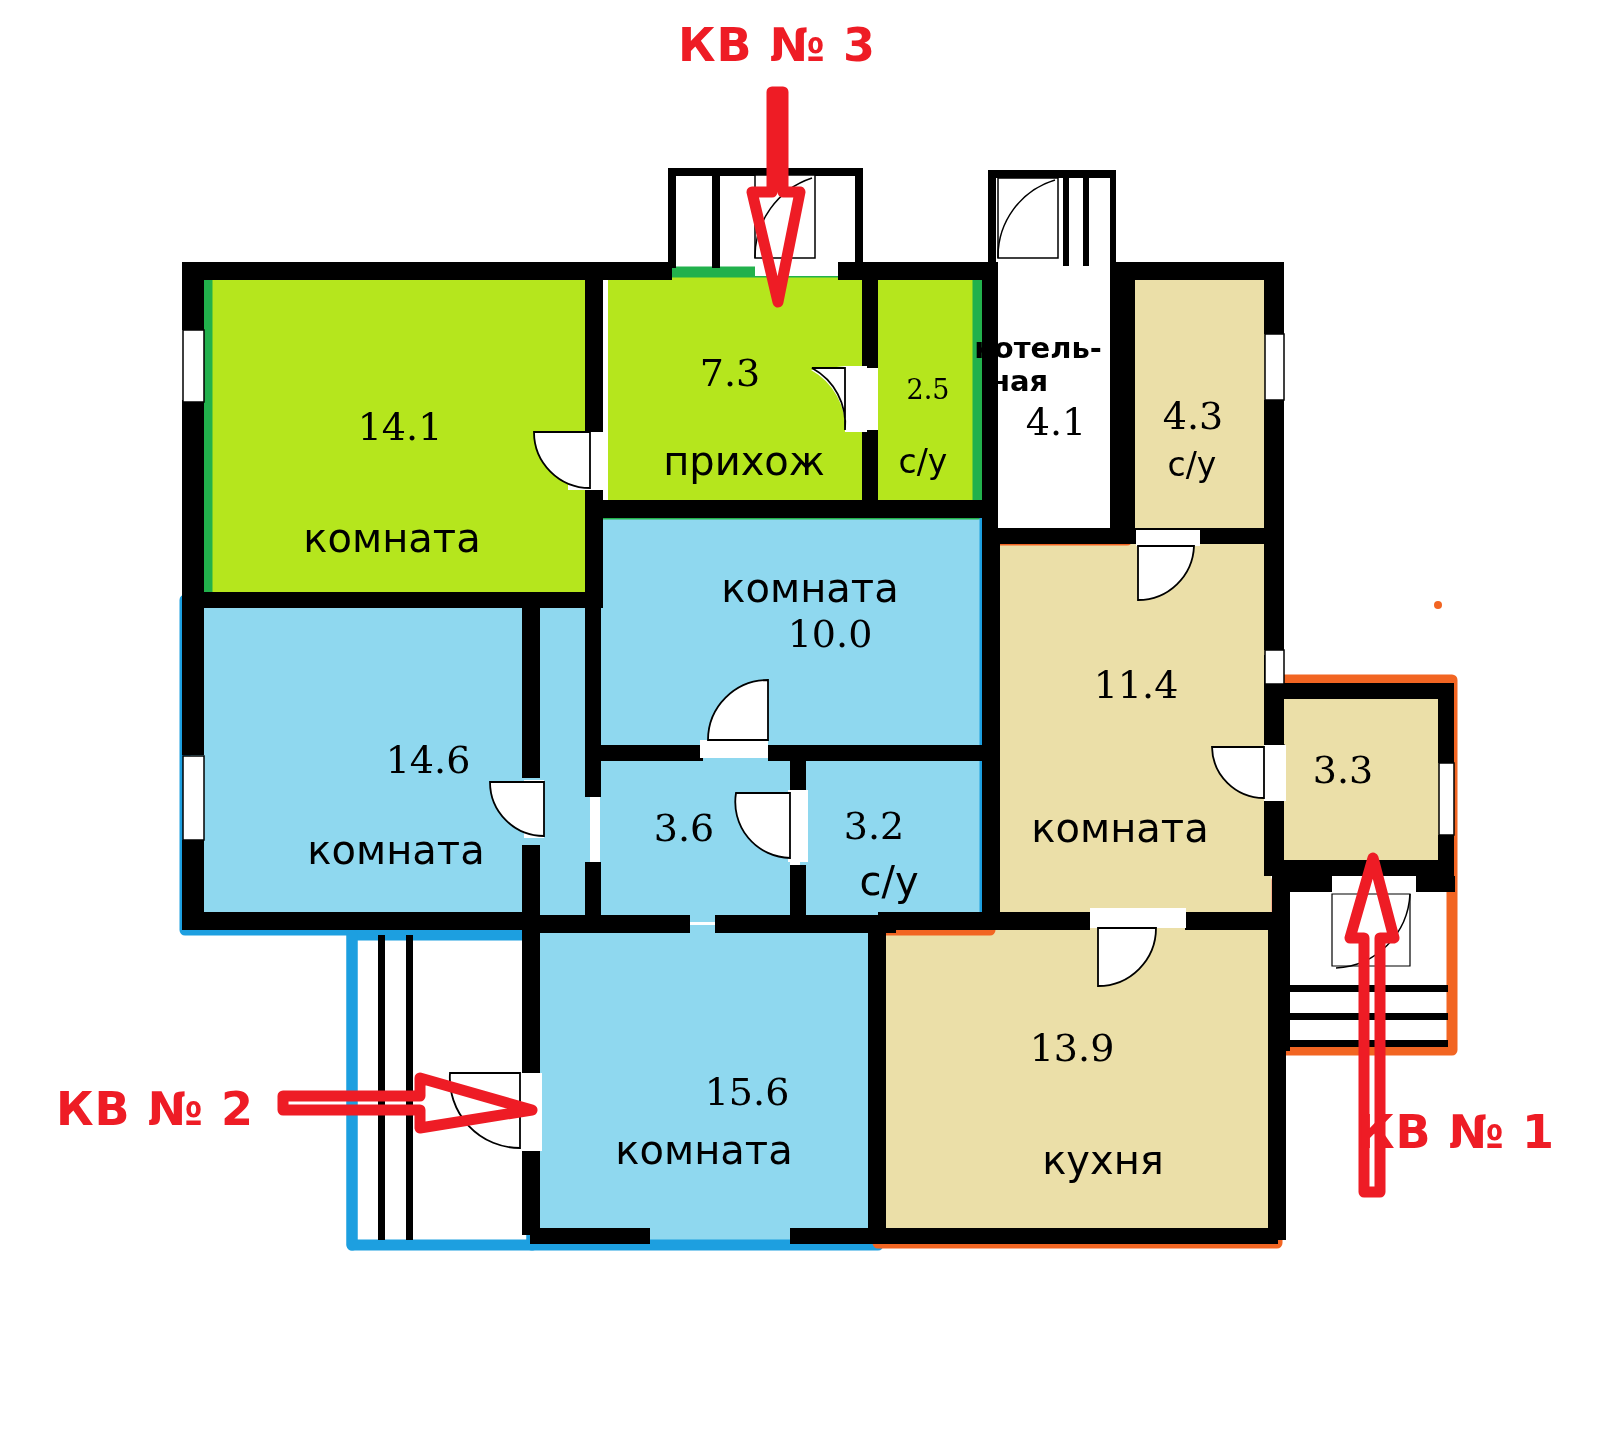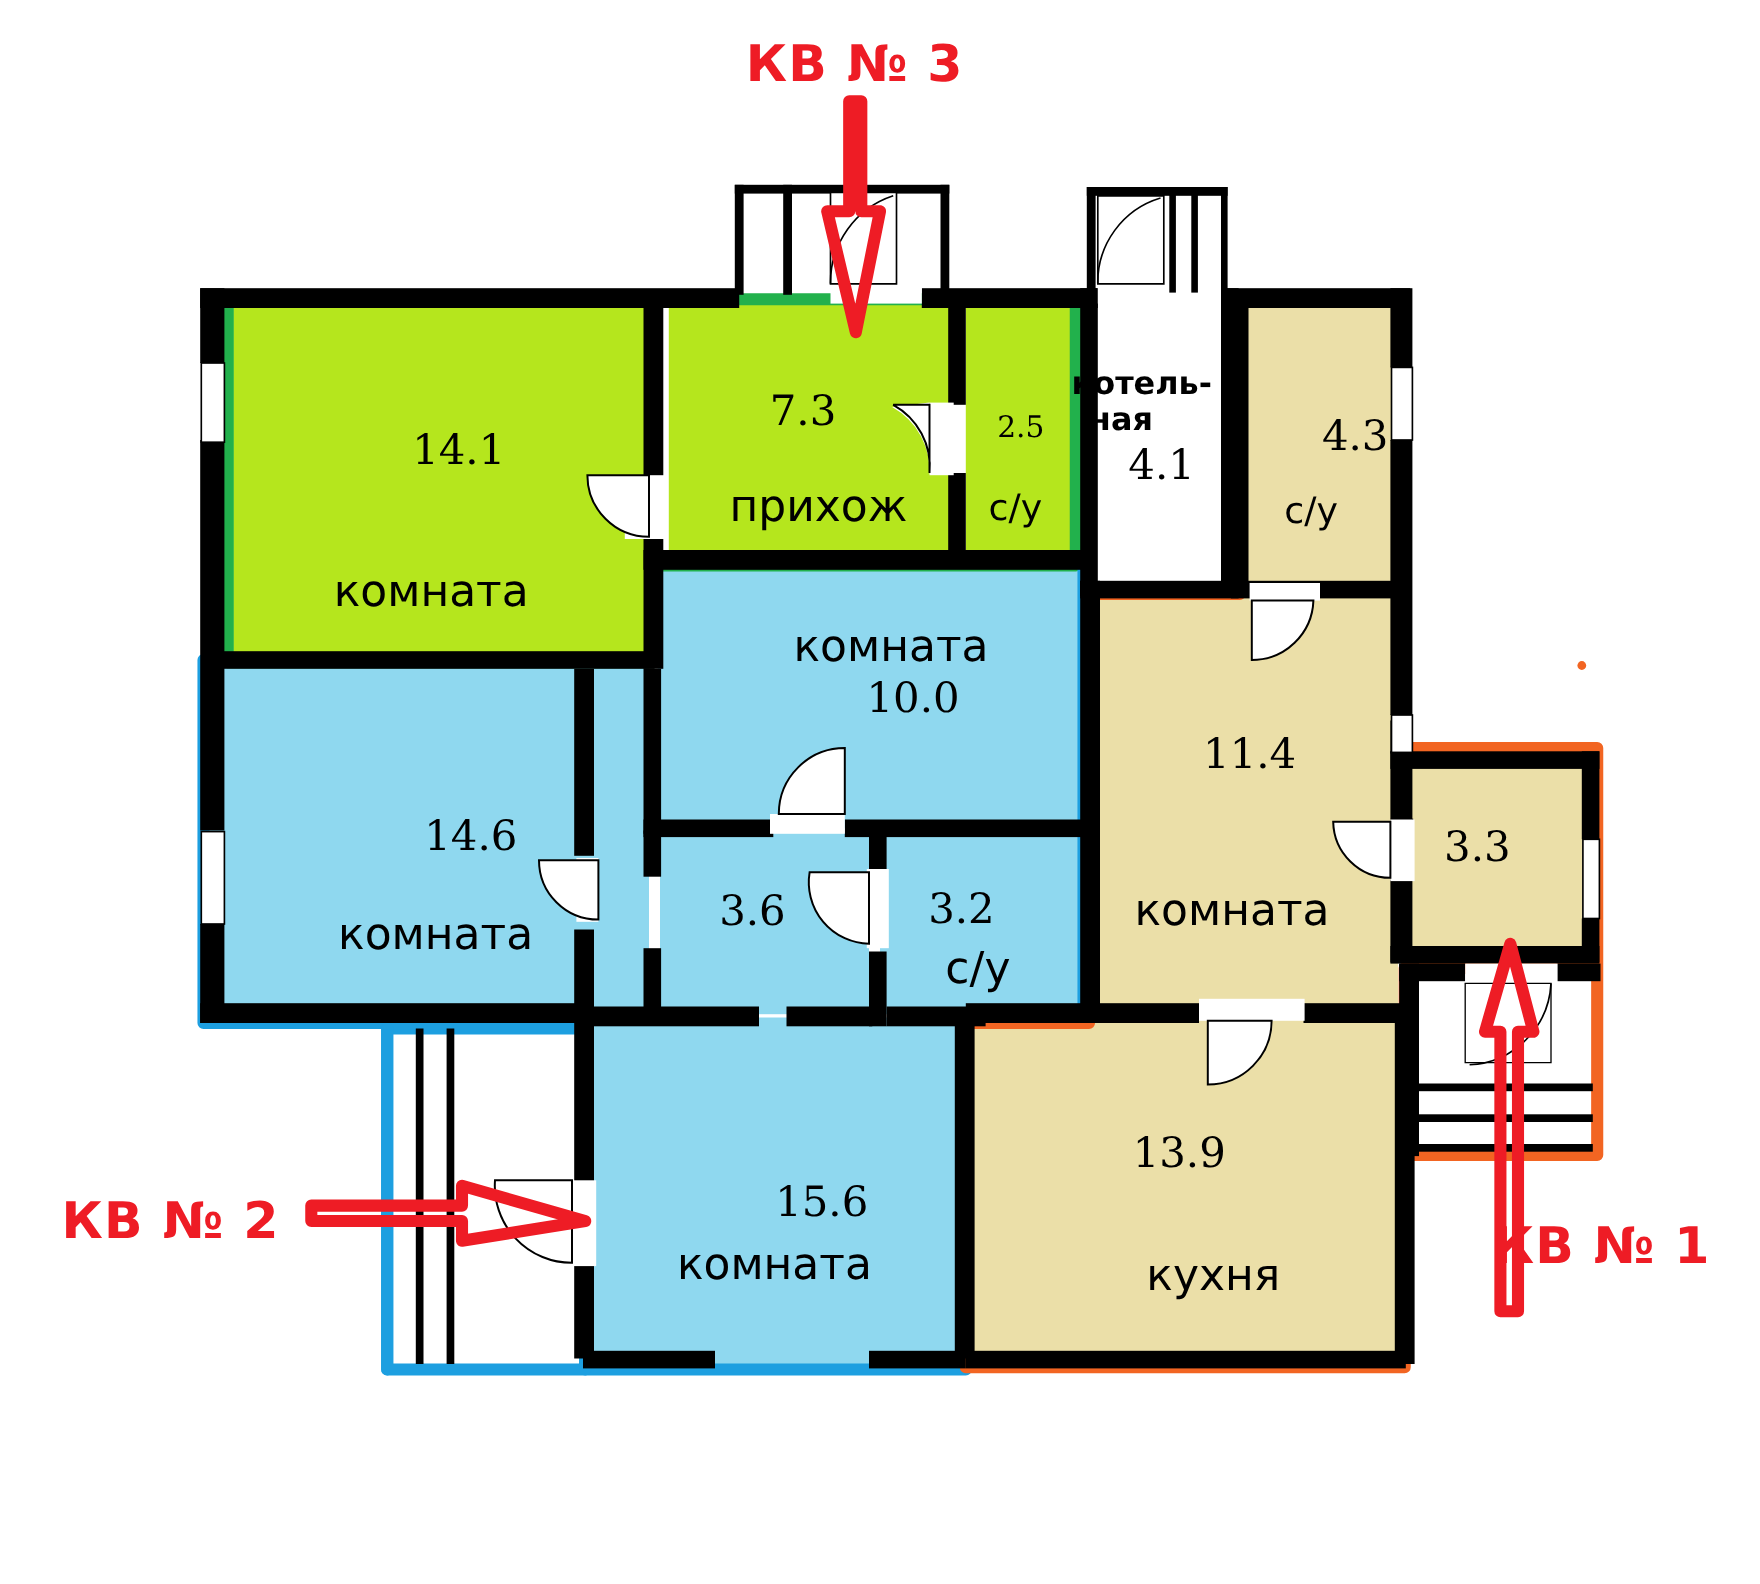--- a/index.html
+++ b/index.html
@@ -30,7 +30,7 @@
     white-space: nowrap;
     letter-spacing: 1px;
   }
-  #kv3 { left: 678px; top: 18px; margin-top: 13px; }
+  #kv3 { left: 678px; top: 18px; }
   #kv2 { left: 56px; top: 1082px; }
   #kv1 { left: 1333px; top: 1105px; margin-left: 24px; }
 

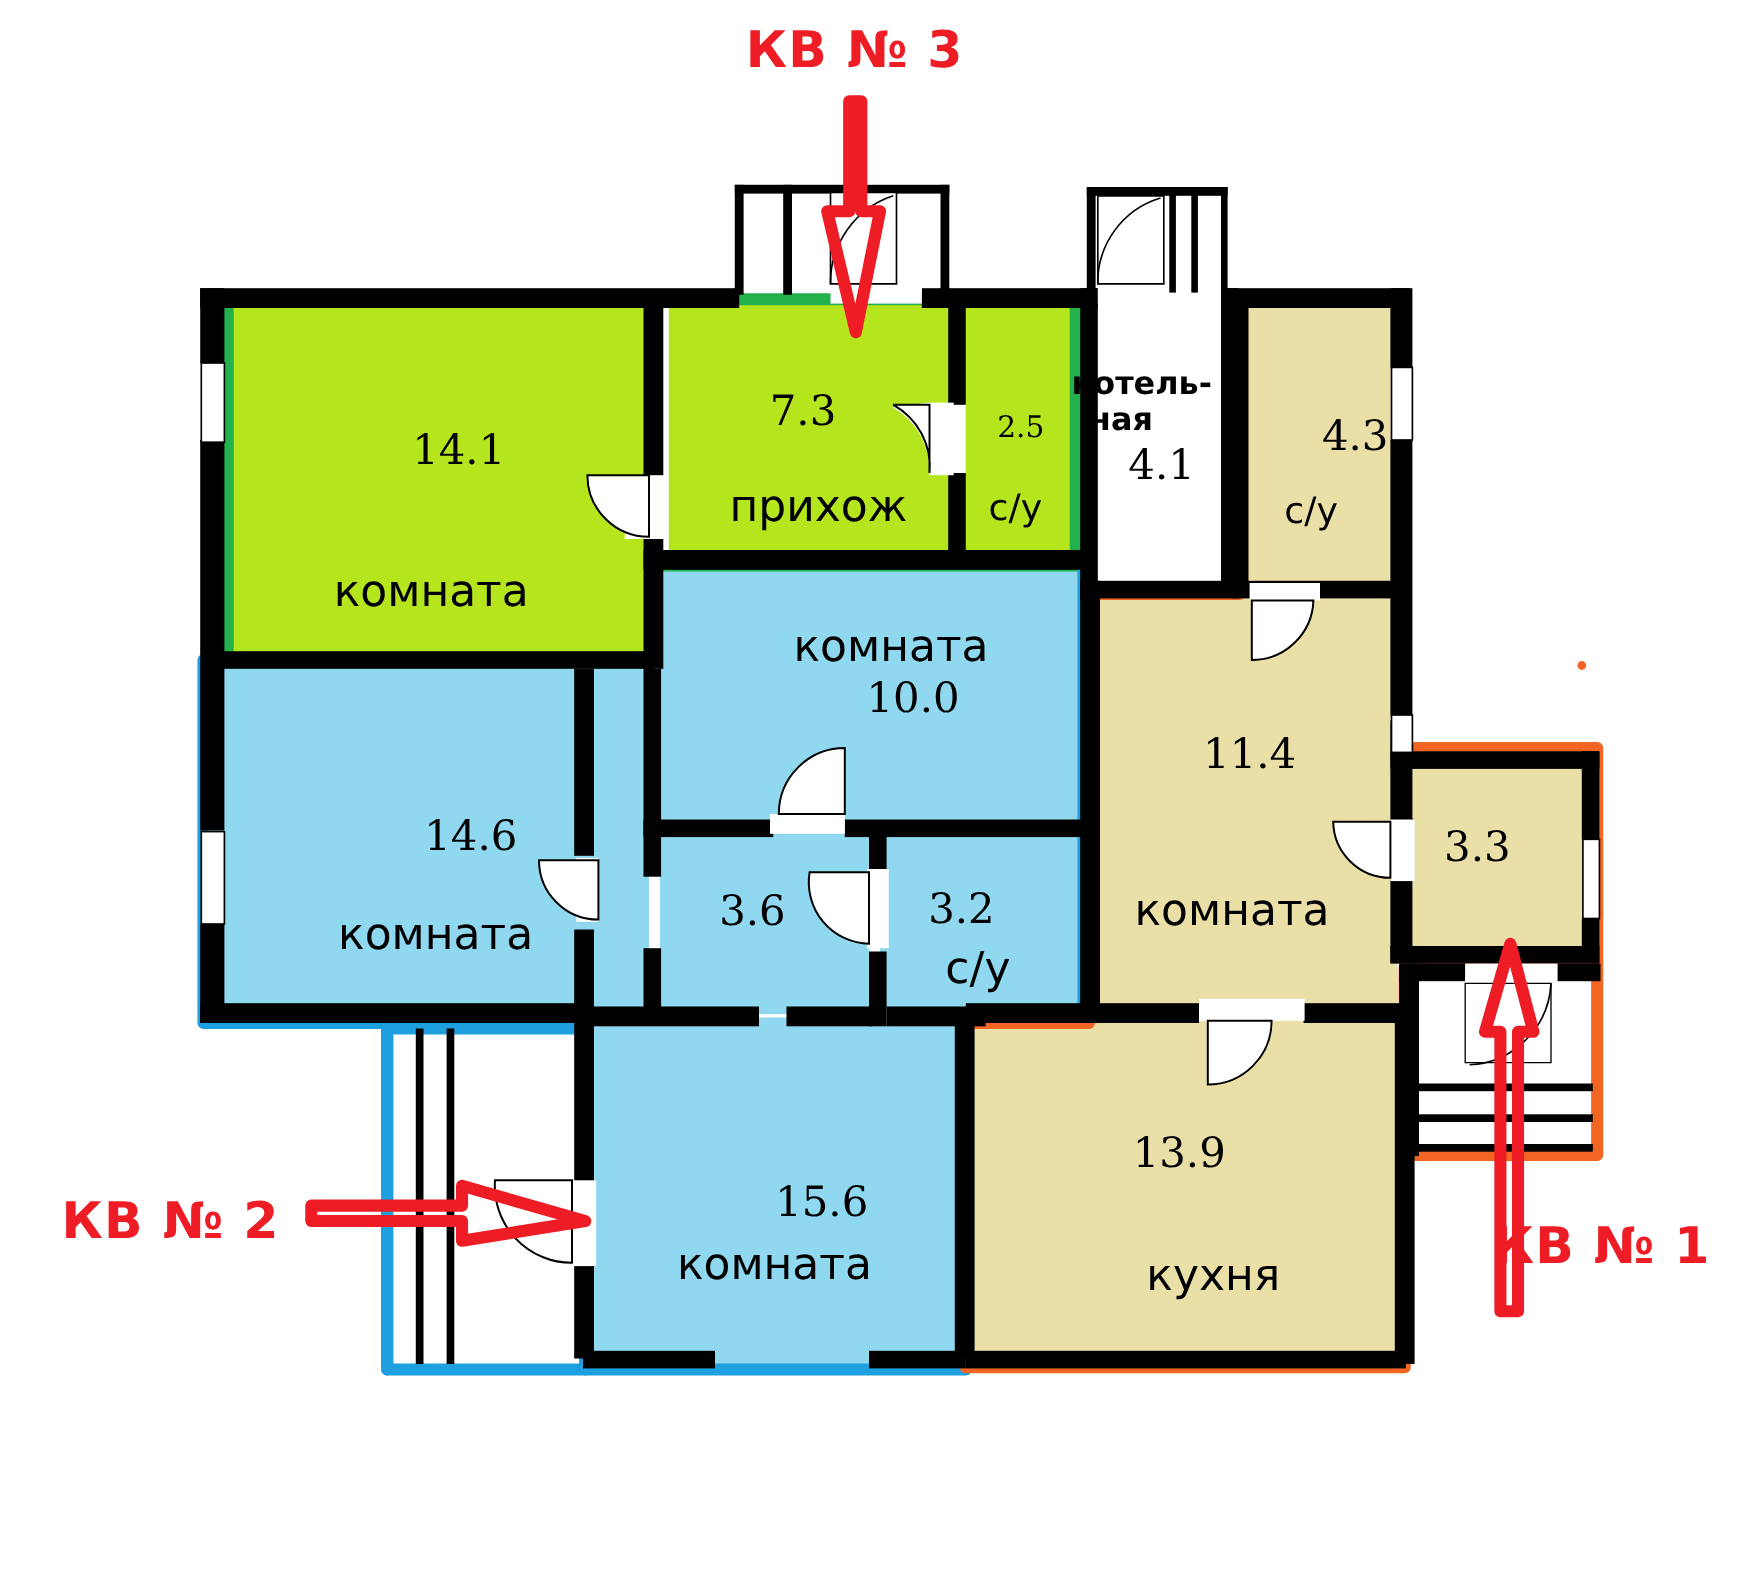--- a/index.html
+++ b/index.html
@@ -283,7 +283,7 @@
   <div class="kv-label" id="kv2">КВ № 2</div>
   <div class="kv-label" id="kv1">КВ № 1</div>
 
-  <div class="room-text area" style="left:400px; top:409px;margin-left:17px;">14.1</div>
+  <div class="room-text area" style="left:400px; top:427px;">14.1</div>
   <div class="room-text name" style="left:392px; top:538px;">комната</div>
 
   <div class="room-text area" style="left:730px; top:373px;">7.3</div>

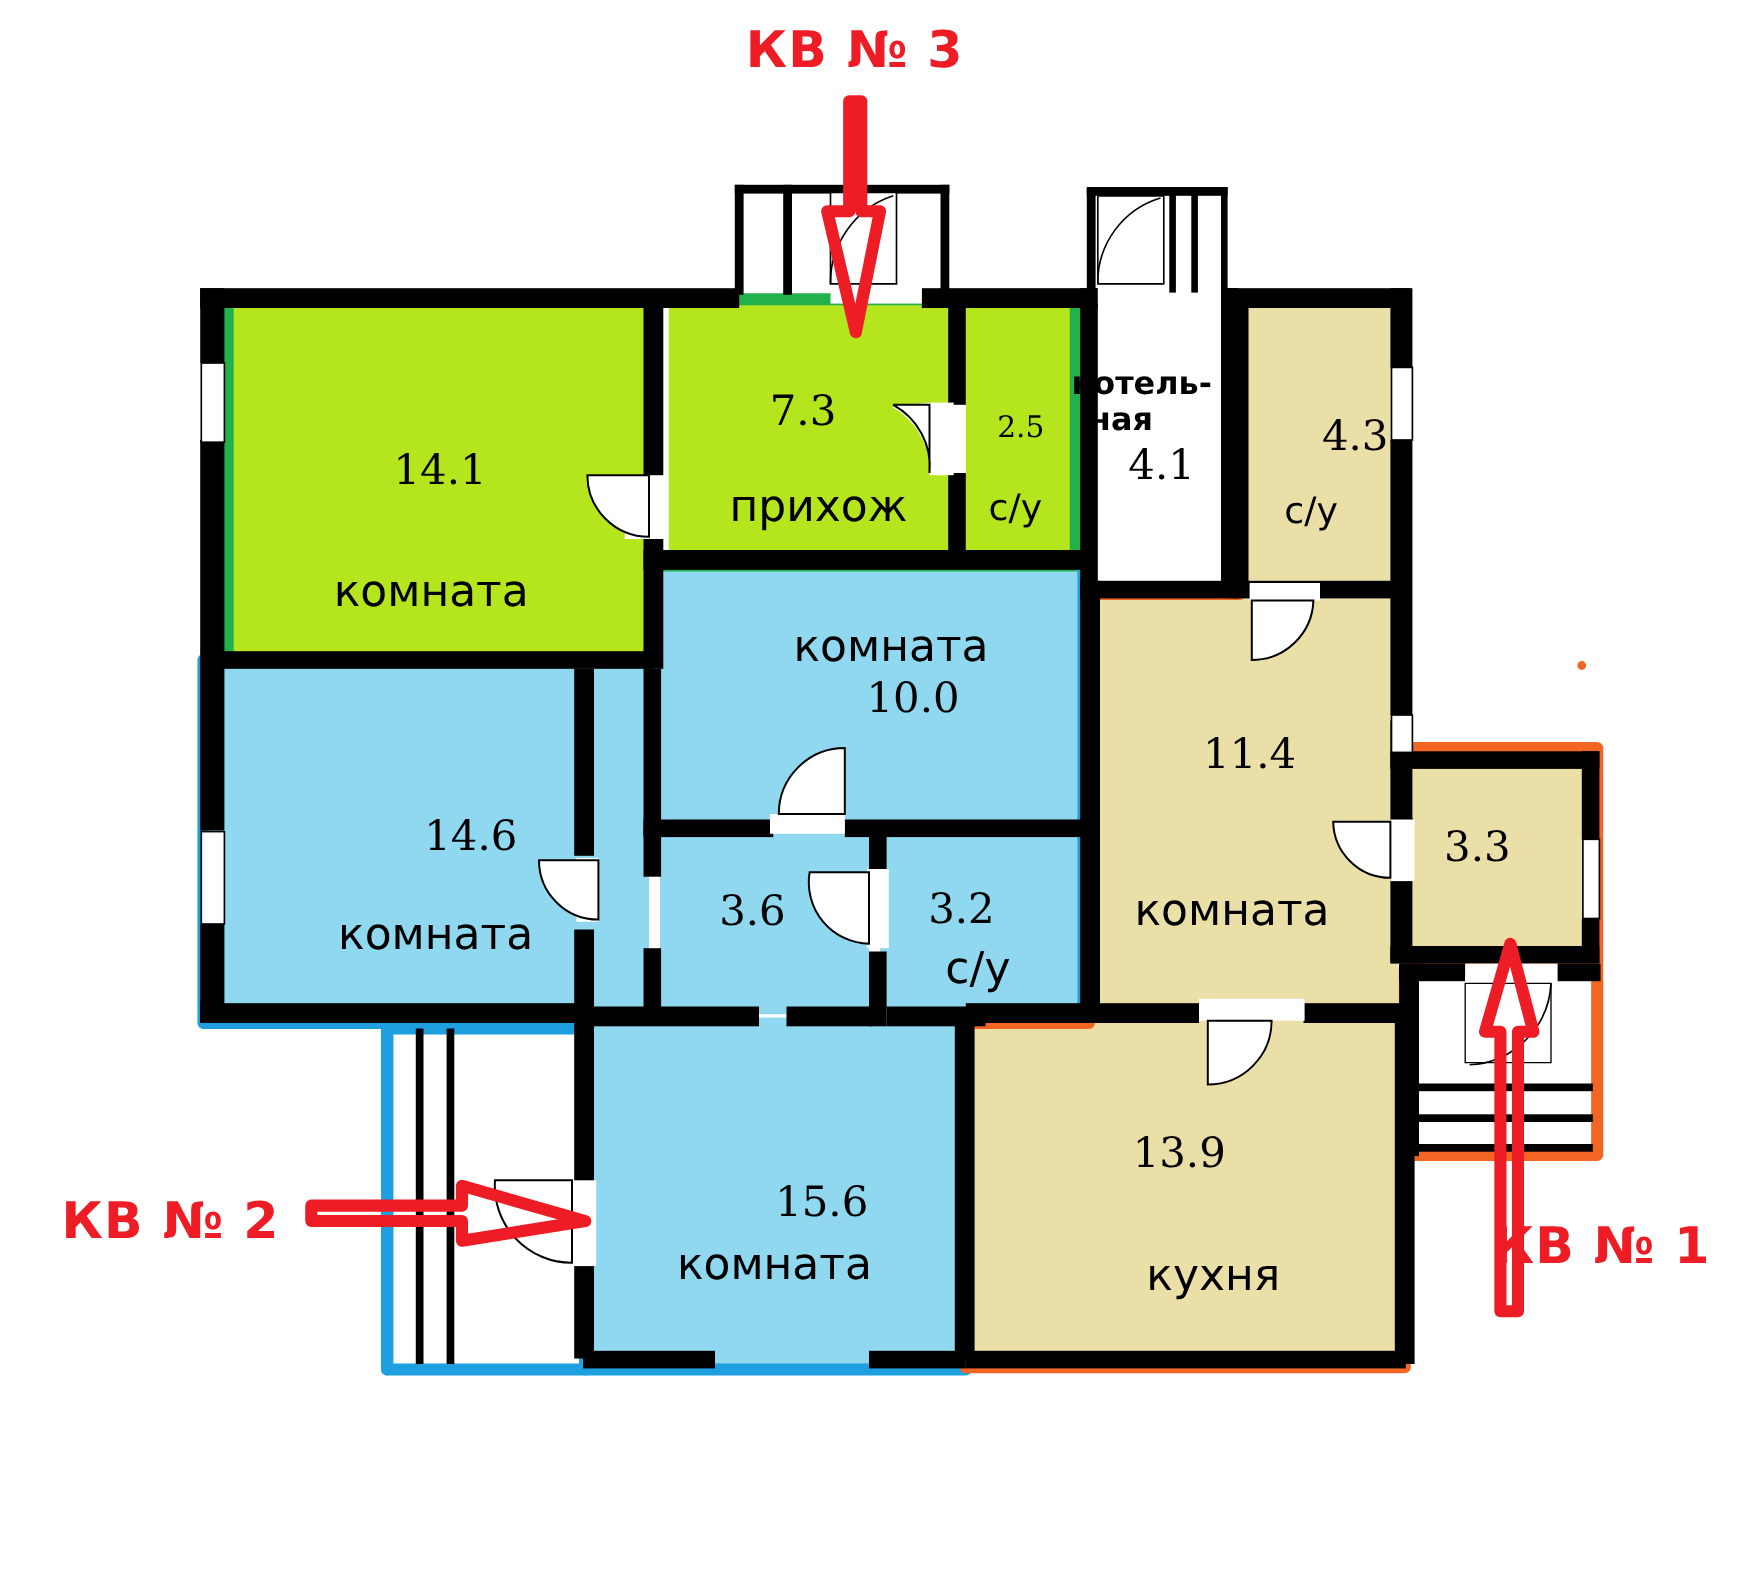--- a/index.html
+++ b/index.html
@@ -296,7 +296,7 @@
   <div class="room-text boiler-name" style="left:1019px; top:381px;">ная</div>
   <div class="room-text area" style="left:1056px; top:422px;">4.1</div>
 
-  <div class="room-text area" style="left:1193px; top:396px;margin-left:39px;">4.3</div>
+  <div class="room-text area" style="left:1193px; top:416px;">4.3</div>
   <div class="room-text name-sm" style="left:1192px; top:464px;">с/у</div>
 
   <div class="room-text area" style="left:428px; top:760px;">14.6</div>

